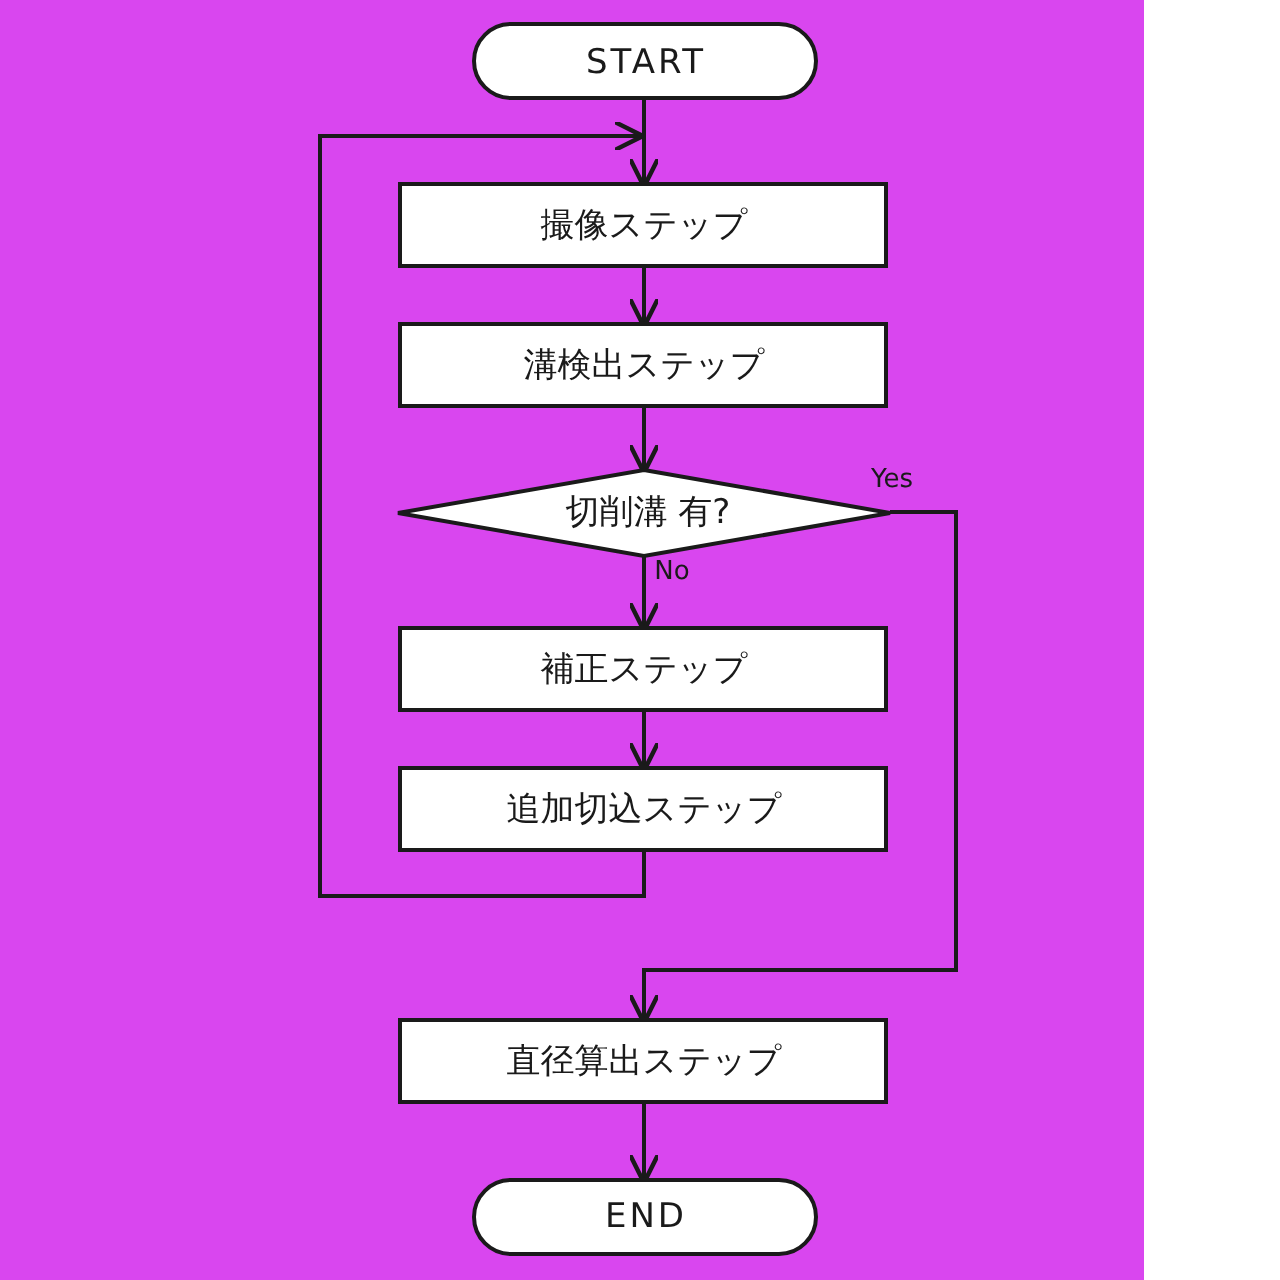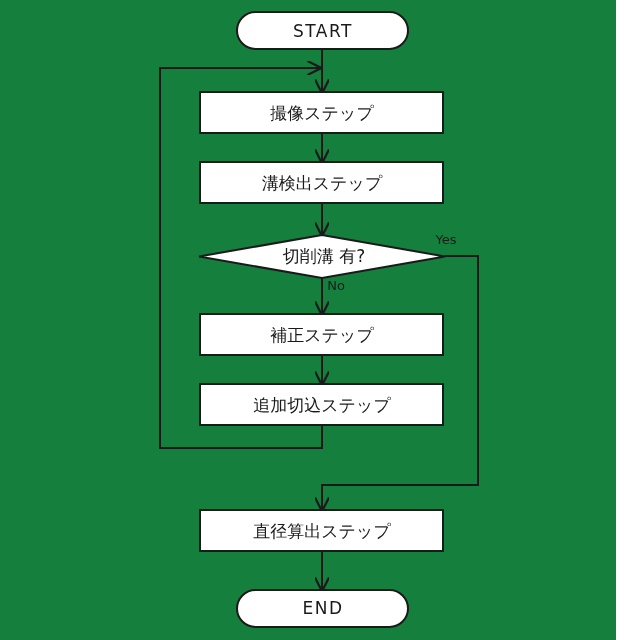--- a/index.html
+++ b/index.html
@@ -9,9 +9,9 @@
   }
   #canvas {
     position: relative;
-    width: 616px;
+    width: 572px;
     height: 640px;
-    background: #15803d;
+    background: #d946ef;
     font-family: "DejaVu Sans", "Liberation Sans", sans-serif;
   }
   svg#flowchart {

